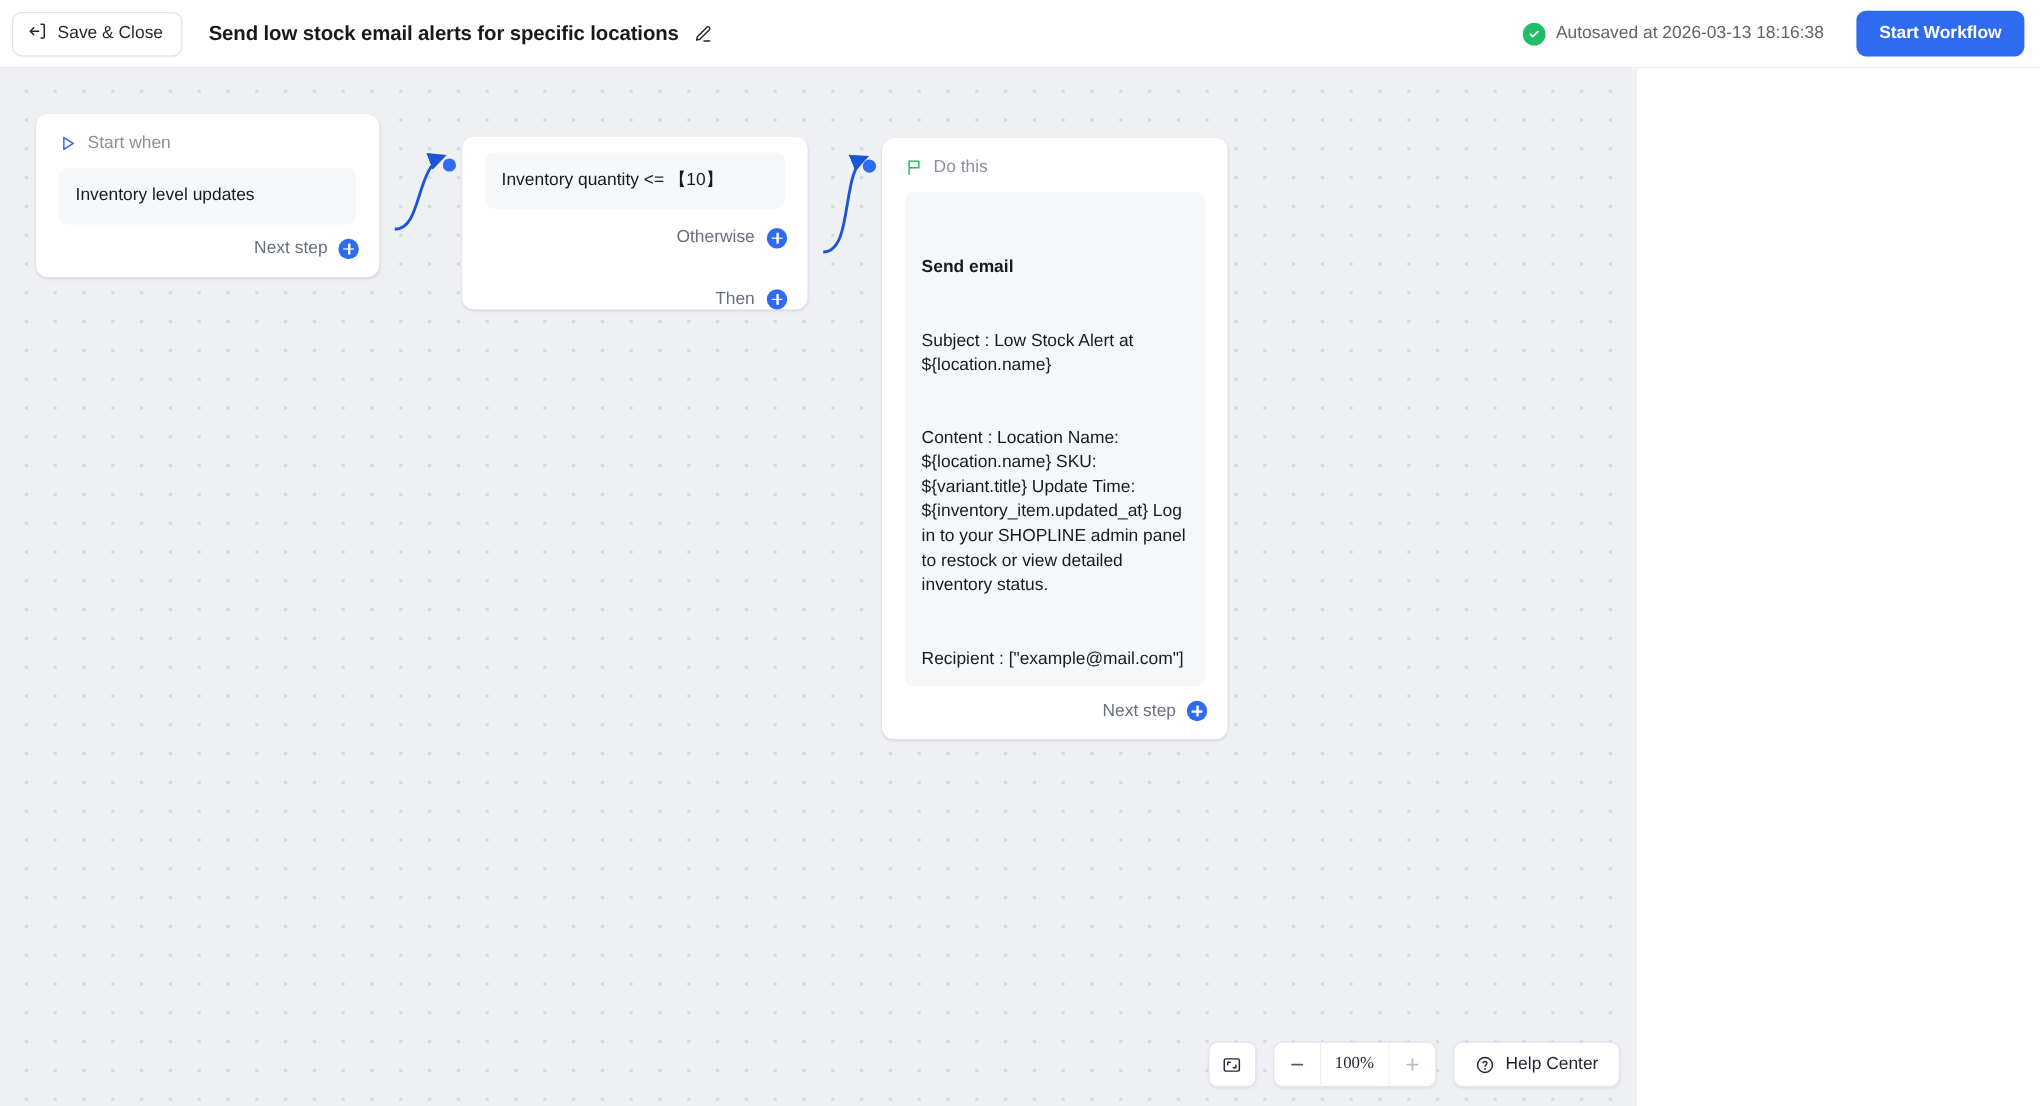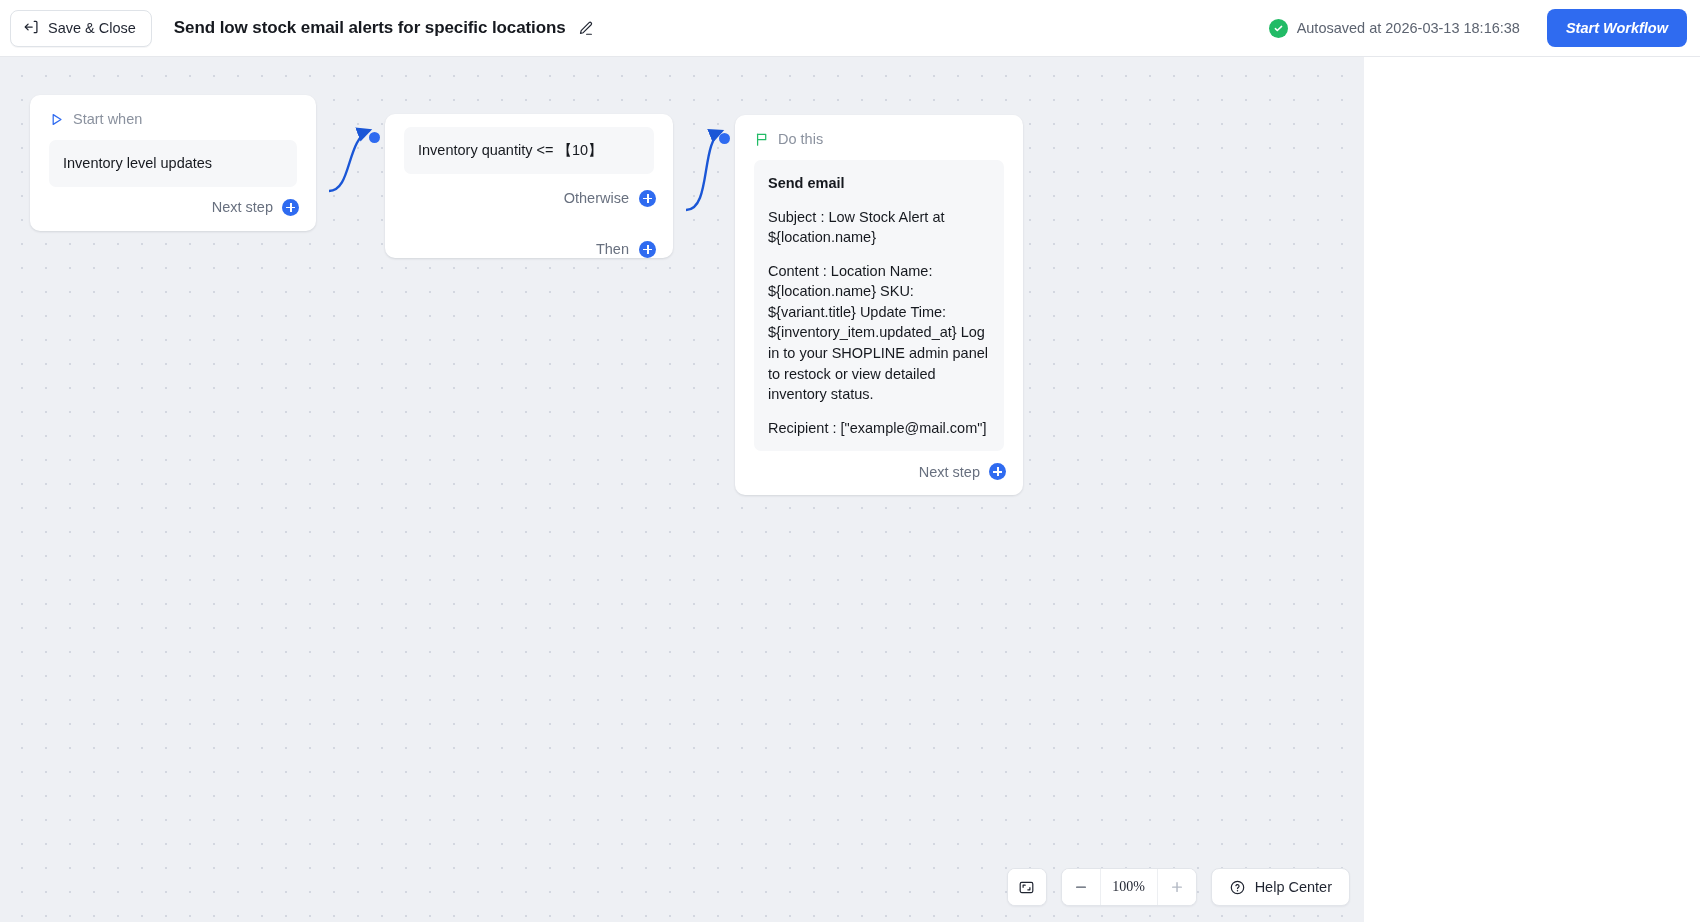--- a/index.html
+++ b/index.html
@@ -70,7 +70,6 @@
     font-size: 14.5px; font-weight: bold;
     font-family: inherit;
     cursor: pointer;
-    font-style: italic;
   }
 
   

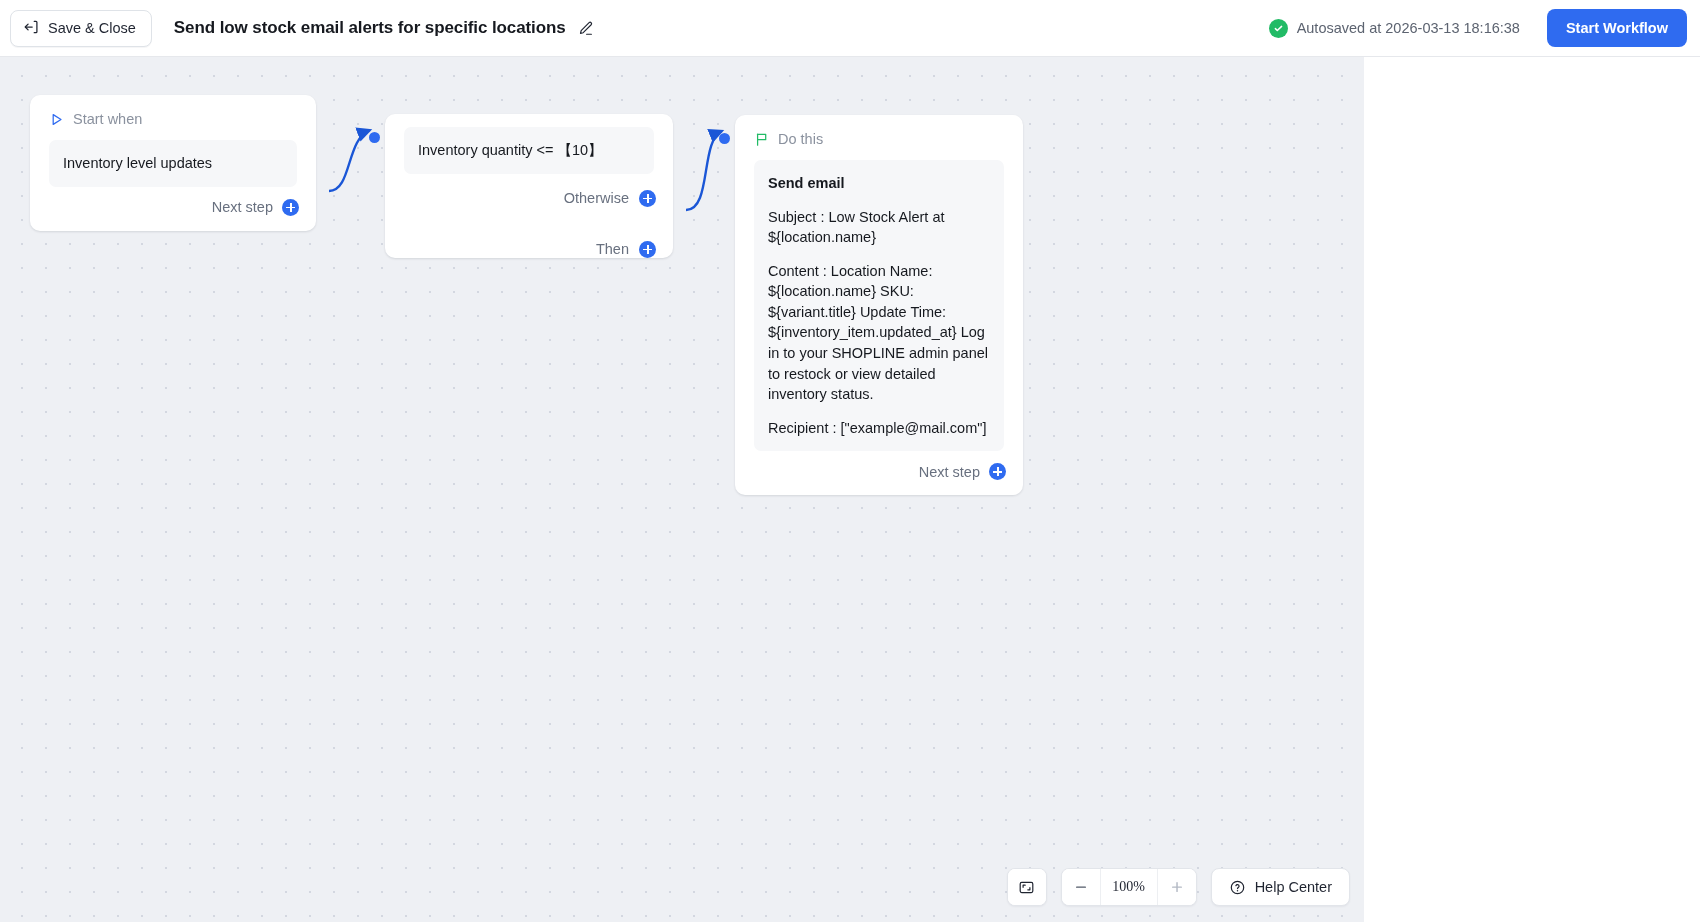--- a/index.html
+++ b/index.html
@@ -108,7 +108,7 @@
     line-height: 1.42;
     cursor: pointer;
   }
-  .chip p { margin-bottom: 13px; }
+  .chip p { margin-bottom: 13px; margin-top: 40px; }
   .chip p:last-child { margin-bottom: 0; }
   .chip .bold { font-weight: bold; }
 

